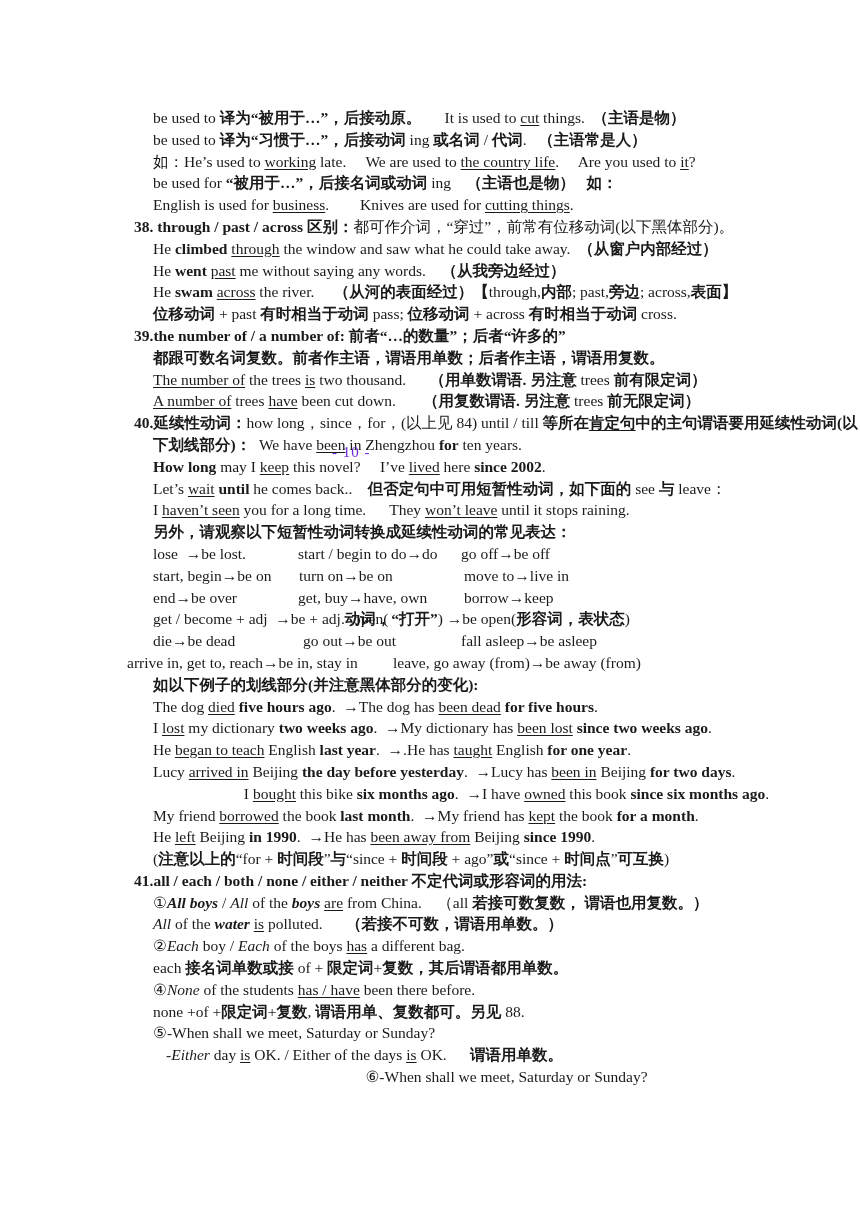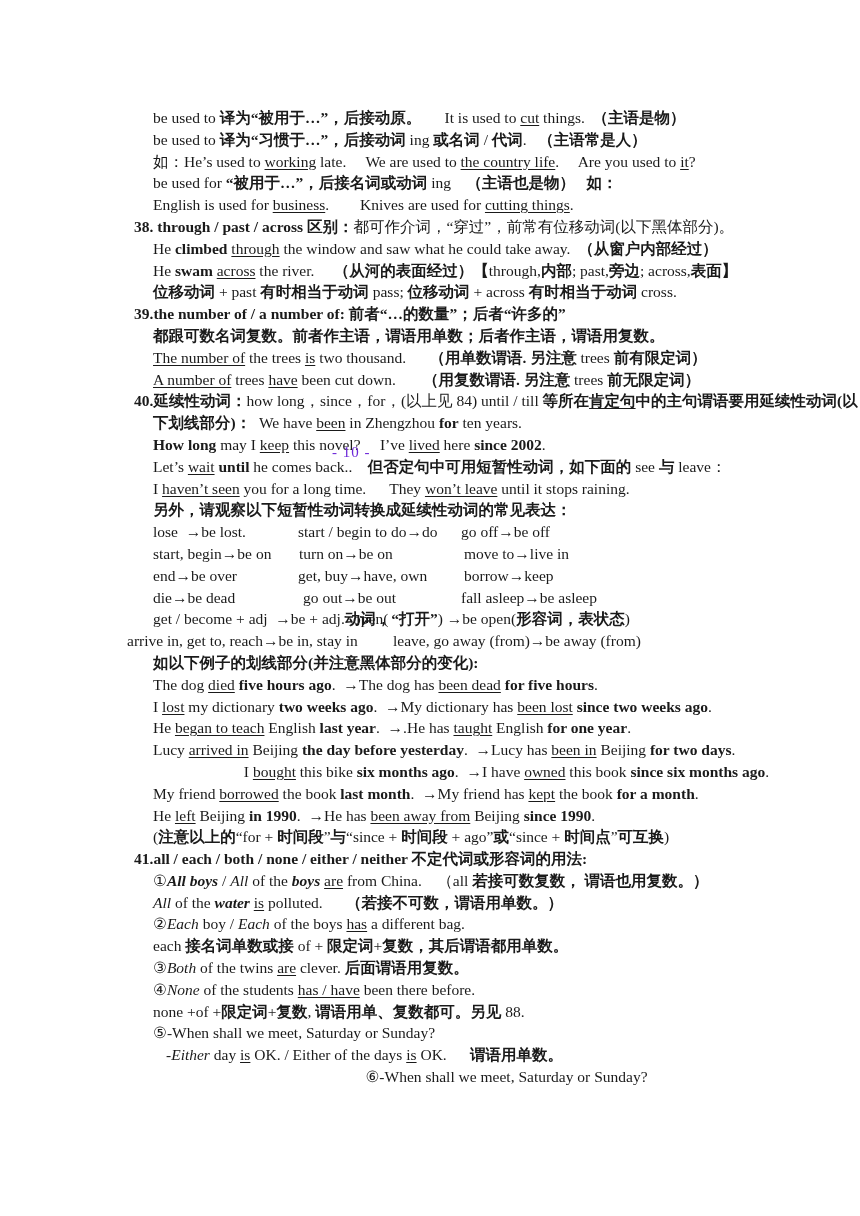--- a/index.html
+++ b/index.html
@@ -46,6 +46,7 @@
       <div class="line" style="padding-left: 137px;"><span>English is used for </span><span class="u">business</span><span>.        Knives are used for </span><span class="u">cutting things</span><span>.</span></div>
       <div class="line" style="padding-left: 118px;"><span class="b">38. through / past / across </span><span class="b">区别：</span><span>都可作介词，“穿过”，前常有位移动词(以下黑体部分)。</span></div>
       <div class="line" style="padding-left: 137px;"><span>He </span><span class="b">climbed </span><span class="u">through</span><span> the window and saw what he could take away.  </span><span class="b">（从窗户内部经过）</span></div>
+      <div class="line" style="padding-left: 137px;"><span>He </span><span class="b">went </span><span class="u">past</span><span> me without saying any words.    </span><span class="b">（从我旁边经过）</span></div>
       <div class="line" style="padding-left: 137px;"><span>He </span><span class="b">swam </span><span class="u">across</span><span> the river.     </span><span class="b">（从河的表面经过）【</span><span>through,</span><span class="b">内部</span><span>; past,</span><span class="b">旁边</span><span>; across,</span><span class="b">表面</span><span class="b">】</span></div>
       <div class="line" style="padding-left: 137px;"><span class="b">位移动词</span><span> + past </span><span class="b">有时相当于动词</span><span> pass; </span><span class="b">位移动词</span><span> + across </span><span class="b">有时相当于动词</span><span> cross.</span></div>
       <div class="line" style="padding-left: 118px;"><span class="b">39.the number of / a number of: </span><span class="b">前者“…的数量”；后者“许多的”</span></div>

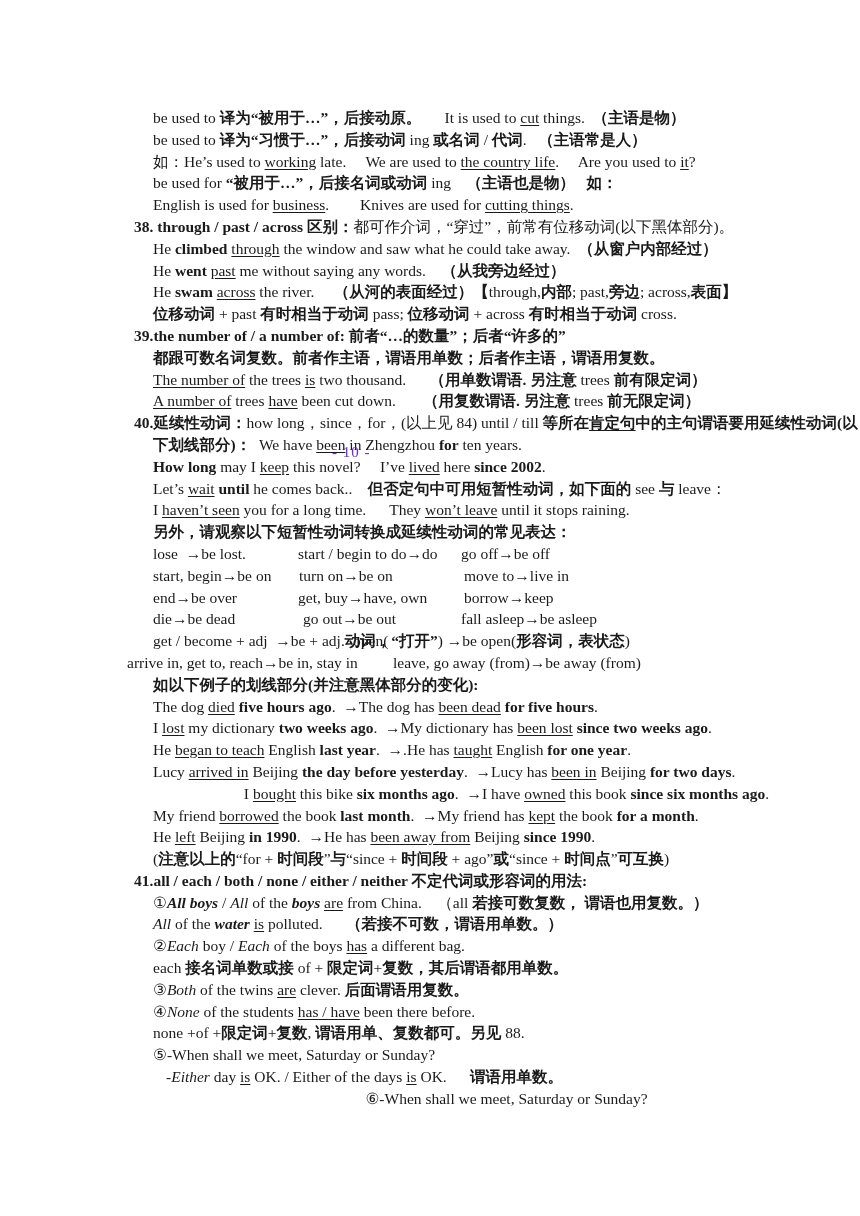--- a/index.html
+++ b/index.html
@@ -62,8 +62,8 @@
       <div class="line" style="padding-left: 137px;"><span>lose  →be lost.</span><span class="abs" style="left: 282px;">start / begin to do→do</span><span class="abs" style="left: 445px;">go off→be off</span></div>
       <div class="line" style="padding-left: 137px;"><span>start, begin→be on</span><span class="abs" style="left: 283px;">turn on→be on</span><span class="abs" style="left: 448px;">move to→live in</span></div>
       <div class="line" style="padding-left: 137px;"><span>end→be over</span><span class="abs" style="left: 282px;">get, buy→have, own</span><span class="abs" style="left: 448px;">borrow→keep</span></div>
+      <div class="line" style="padding-left: 137px;"><span>get / become + adj  →be + adj.</span><span class="abs" style="left: 337px;">open(</span><span class="b">动词，“打开”</span><span>) →be open(</span><span class="b">形容词，表状态</span><span>)</span></div>
       <div class="line" style="padding-left: 137px;"><span>die→be dead</span><span class="abs" style="left: 287px;">go out→be out</span><span class="abs" style="left: 445px;">fall asleep→be asleep</span></div>
-      <div class="line" style="padding-left: 137px;"><span>get / become + adj  →be + adj.</span><span class="abs" style="left: 337px;">open(</span><span class="b">动词，“打开”</span><span>) →be open(</span><span class="b">形容词，表状态</span><span>)</span></div>
       <div class="line" style="padding-left: 111px;"><span>arrive in, get to, reach→be in, stay in</span><span class="abs" style="left: 377px;">leave, go away (from)→be away (from)</span></div>
       <div class="line" style="padding-left: 137px;"><span class="b">如以下例子的划线部分(并注意黑体部分的变化):</span></div>
       <div class="line" style="padding-left: 137px;"><span>The dog </span><span class="u">died</span><span> </span><span class="b">five hours ago</span><span>.  →The dog has </span><span class="u">been dead</span><span> </span><span class="b">for five hours</span><span>.</span></div>

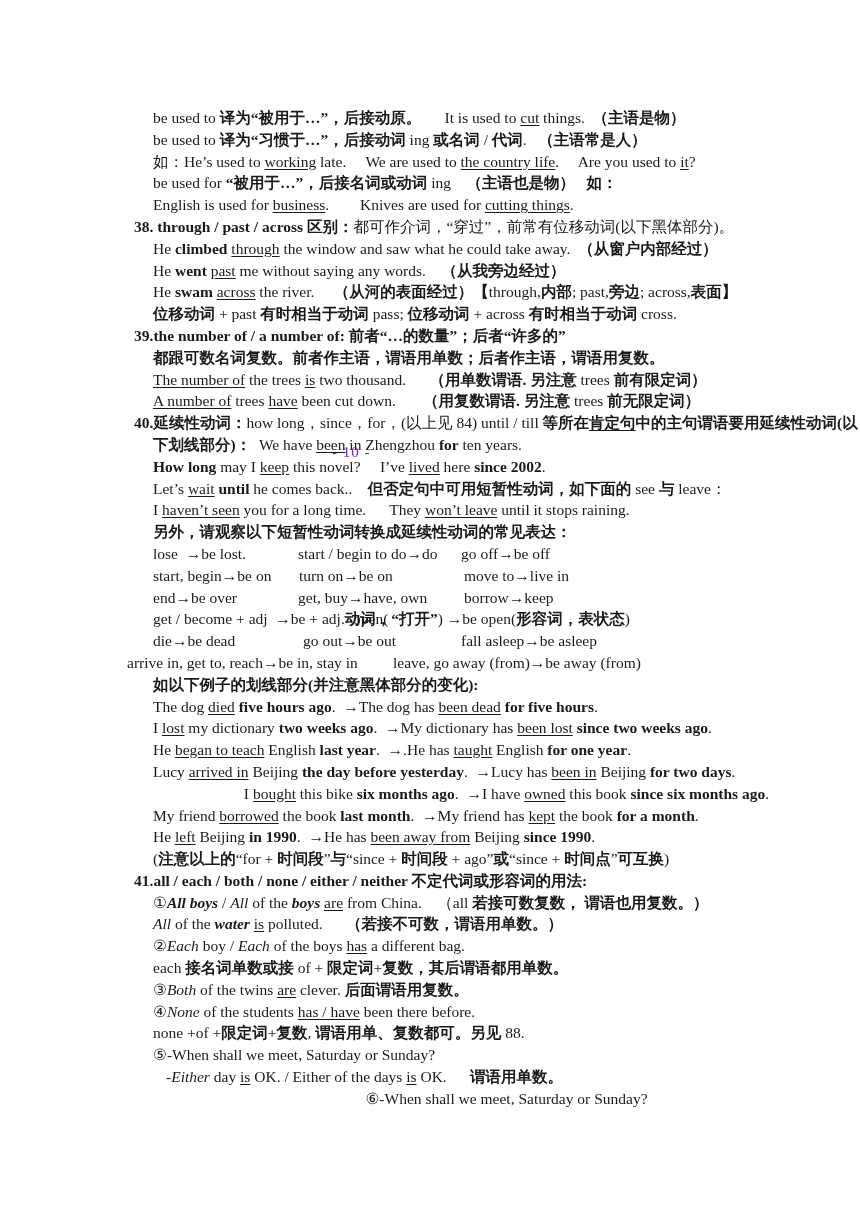--- a/index.html
+++ b/index.html
@@ -79,7 +79,6 @@
       <div class="line" style="padding-left: 137px;"><span class="i">All</span><span> of the </span><span class="b i">water</span><span> </span><span class="u">is</span><span> polluted.      </span><span class="b">（若接不可数，谓语用单数。）</span></div>
       <div class="line" style="padding-left: 137px;"><span>②</span><span class="i">Each</span><span> boy / </span><span class="i">Each</span><span> of the boys </span><span class="u">has</span><span> a different bag.</span></div>
       <div class="line" style="padding-left: 137px;"><span>each </span><span class="b">接名词单数或接</span><span> of + </span><span class="b">限定词</span><span>+</span><span class="b">复数，其后谓语都用单数。</span></div>
-      <div class="line" style="padding-left: 137px;"><span>③</span><span class="i">Both</span><span> of the twins </span><span class="u">are</span><span> clever. </span><span class="b">后面谓语用复数。</span></div>
       <div class="line" style="padding-left: 137px;"><span>④</span><span class="i">None</span><span> of the students </span><span class="u">has / have</span><span> been there before.</span></div>
       <div class="line" style="padding-left: 137px;"><span>none +of +</span><span class="b">限定词</span><span>+</span><span class="b">复数</span><span>, </span><span class="b">谓语用单、复数都可。另见</span><span> 88.</span></div>
       <div class="line" style="padding-left: 137px;"><span>⑤-When shall we meet, Saturday or Sunday?</span></div>

